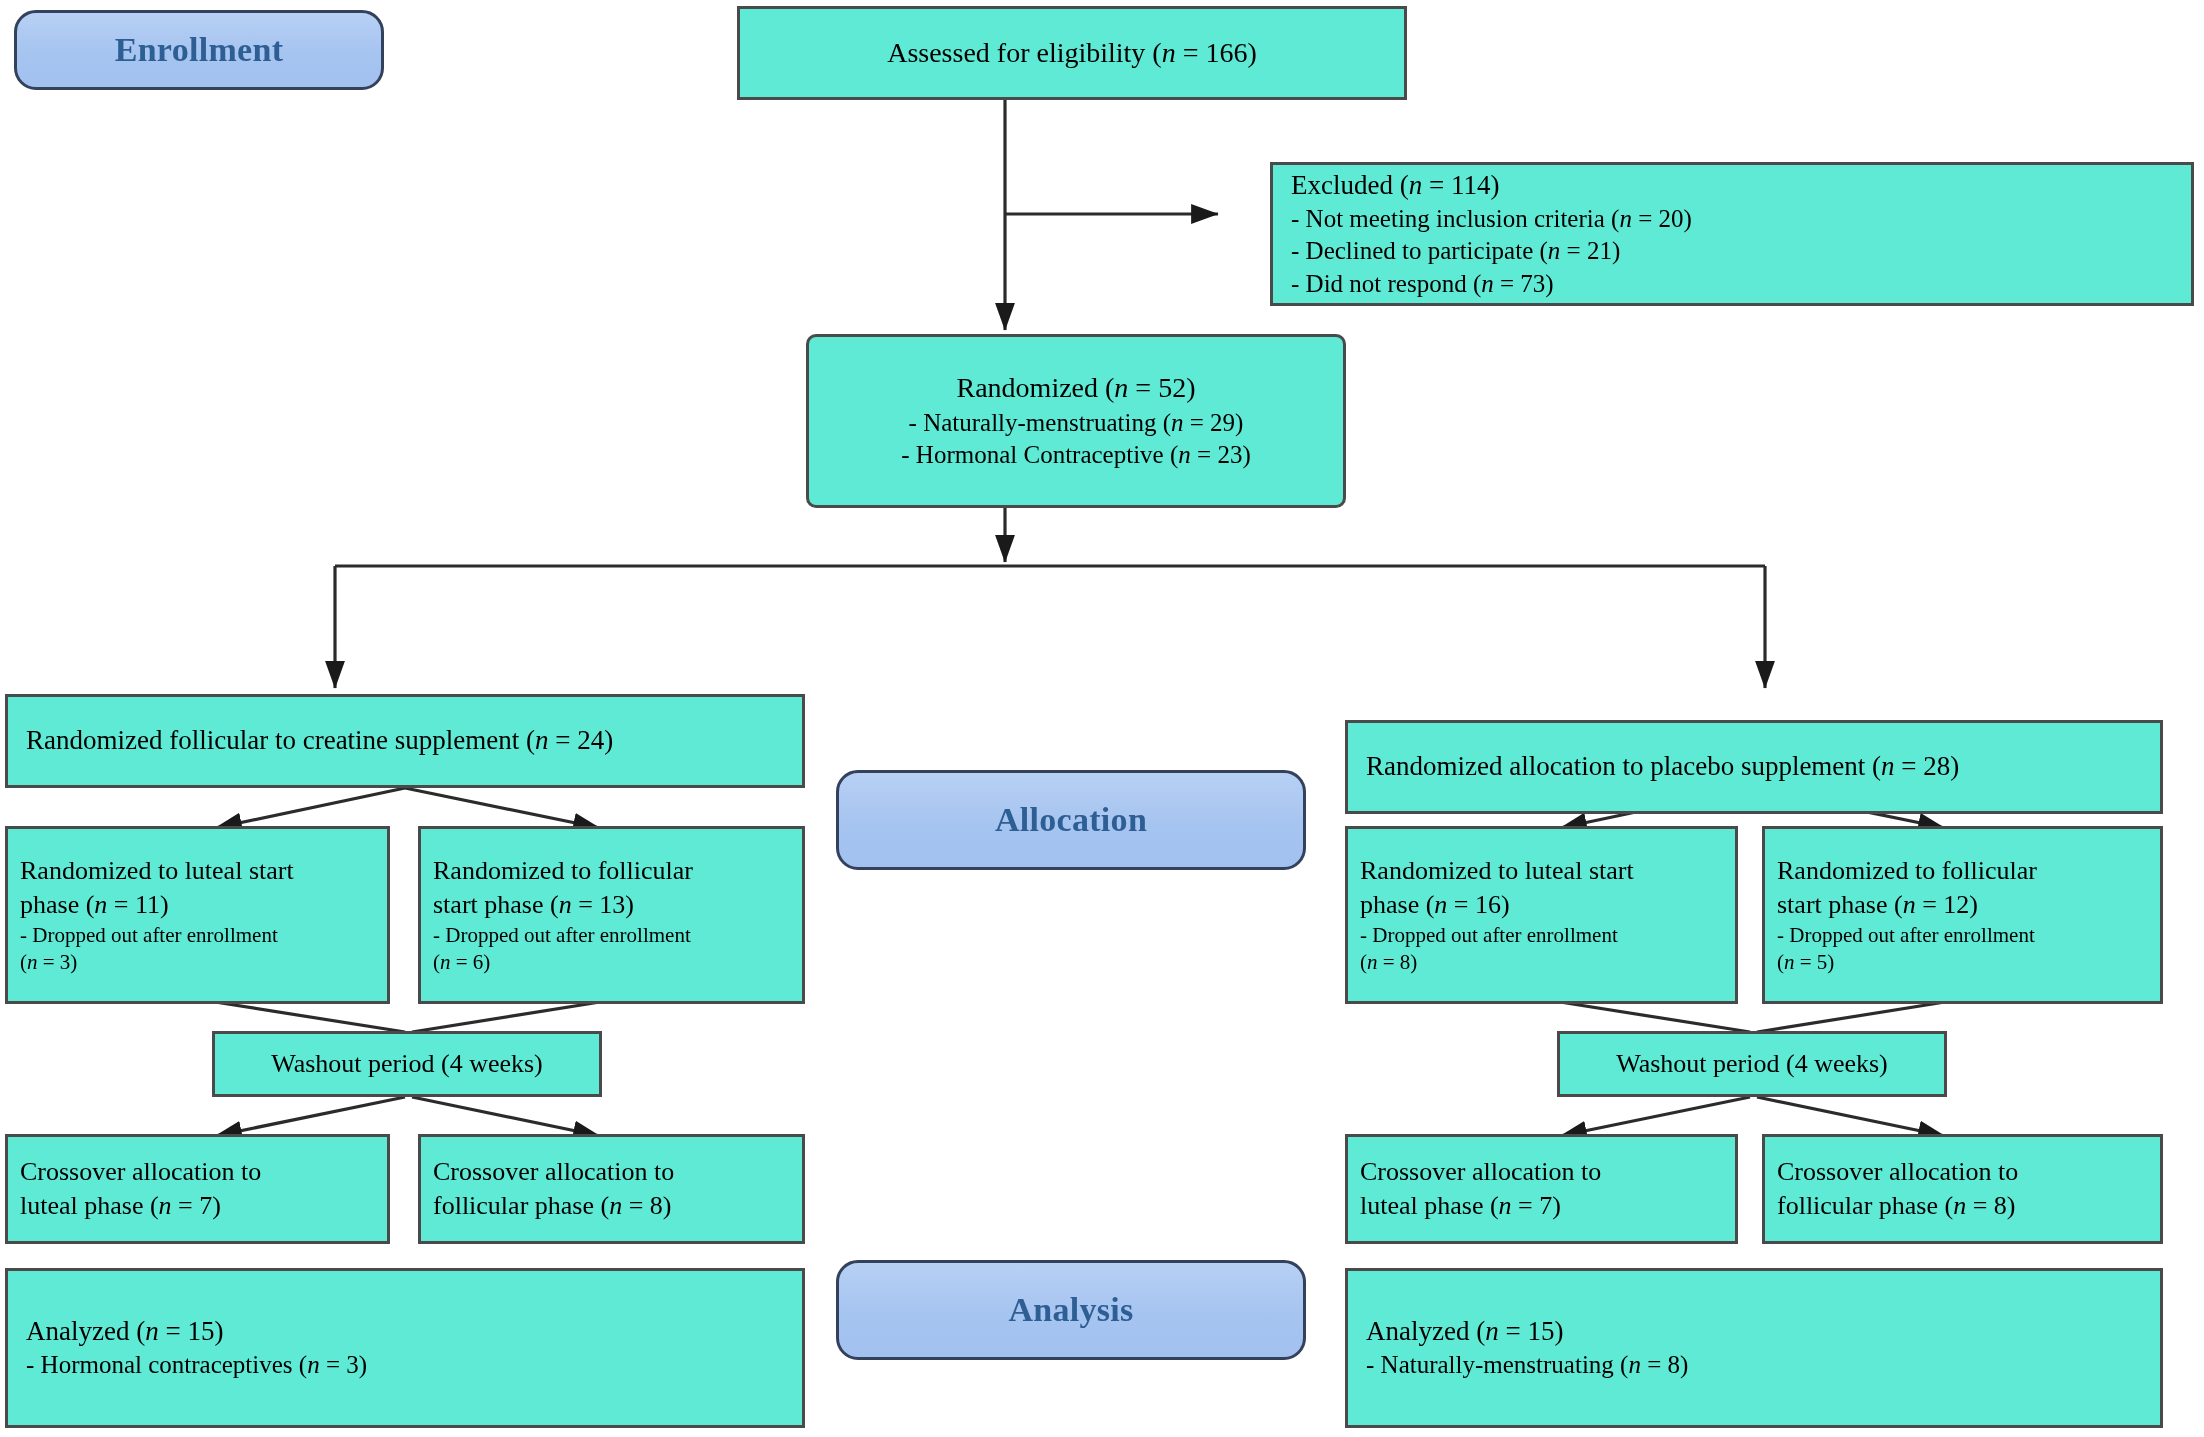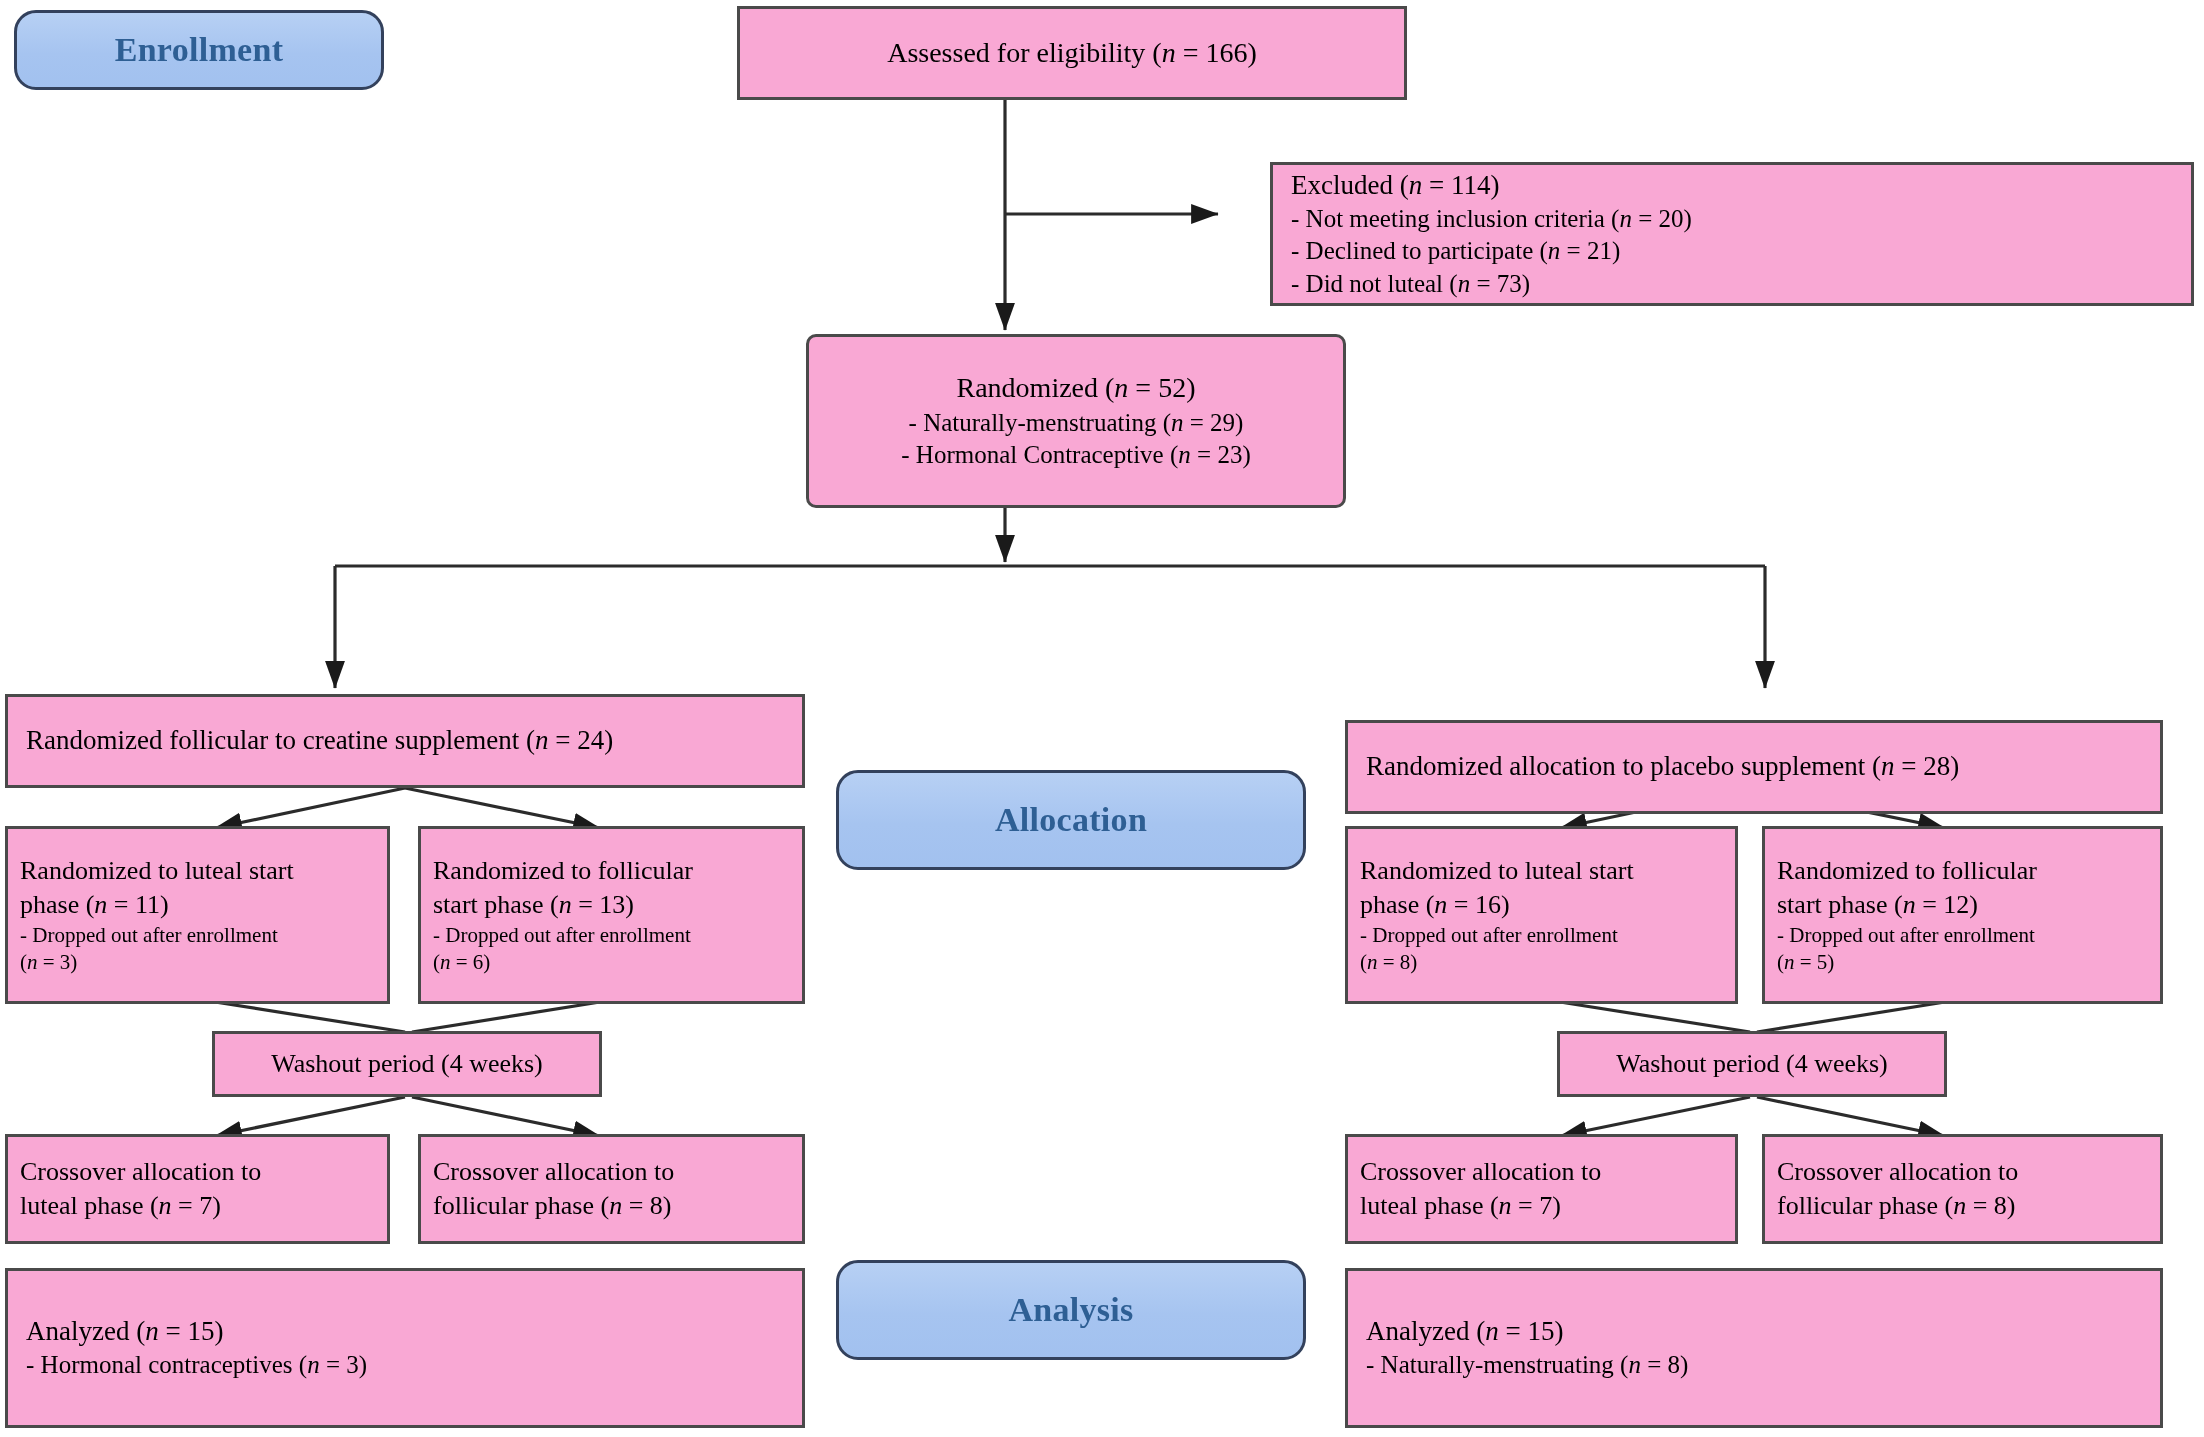--- a/index.html
+++ b/index.html
@@ -30,7 +30,7 @@
   .node {
     position: absolute;
     box-sizing: border-box;
-    background: #f9a8d4;
+    background: #5eead4;
     border: 3px solid #4a4a4a;
     z-index: 2;
     display: flex;

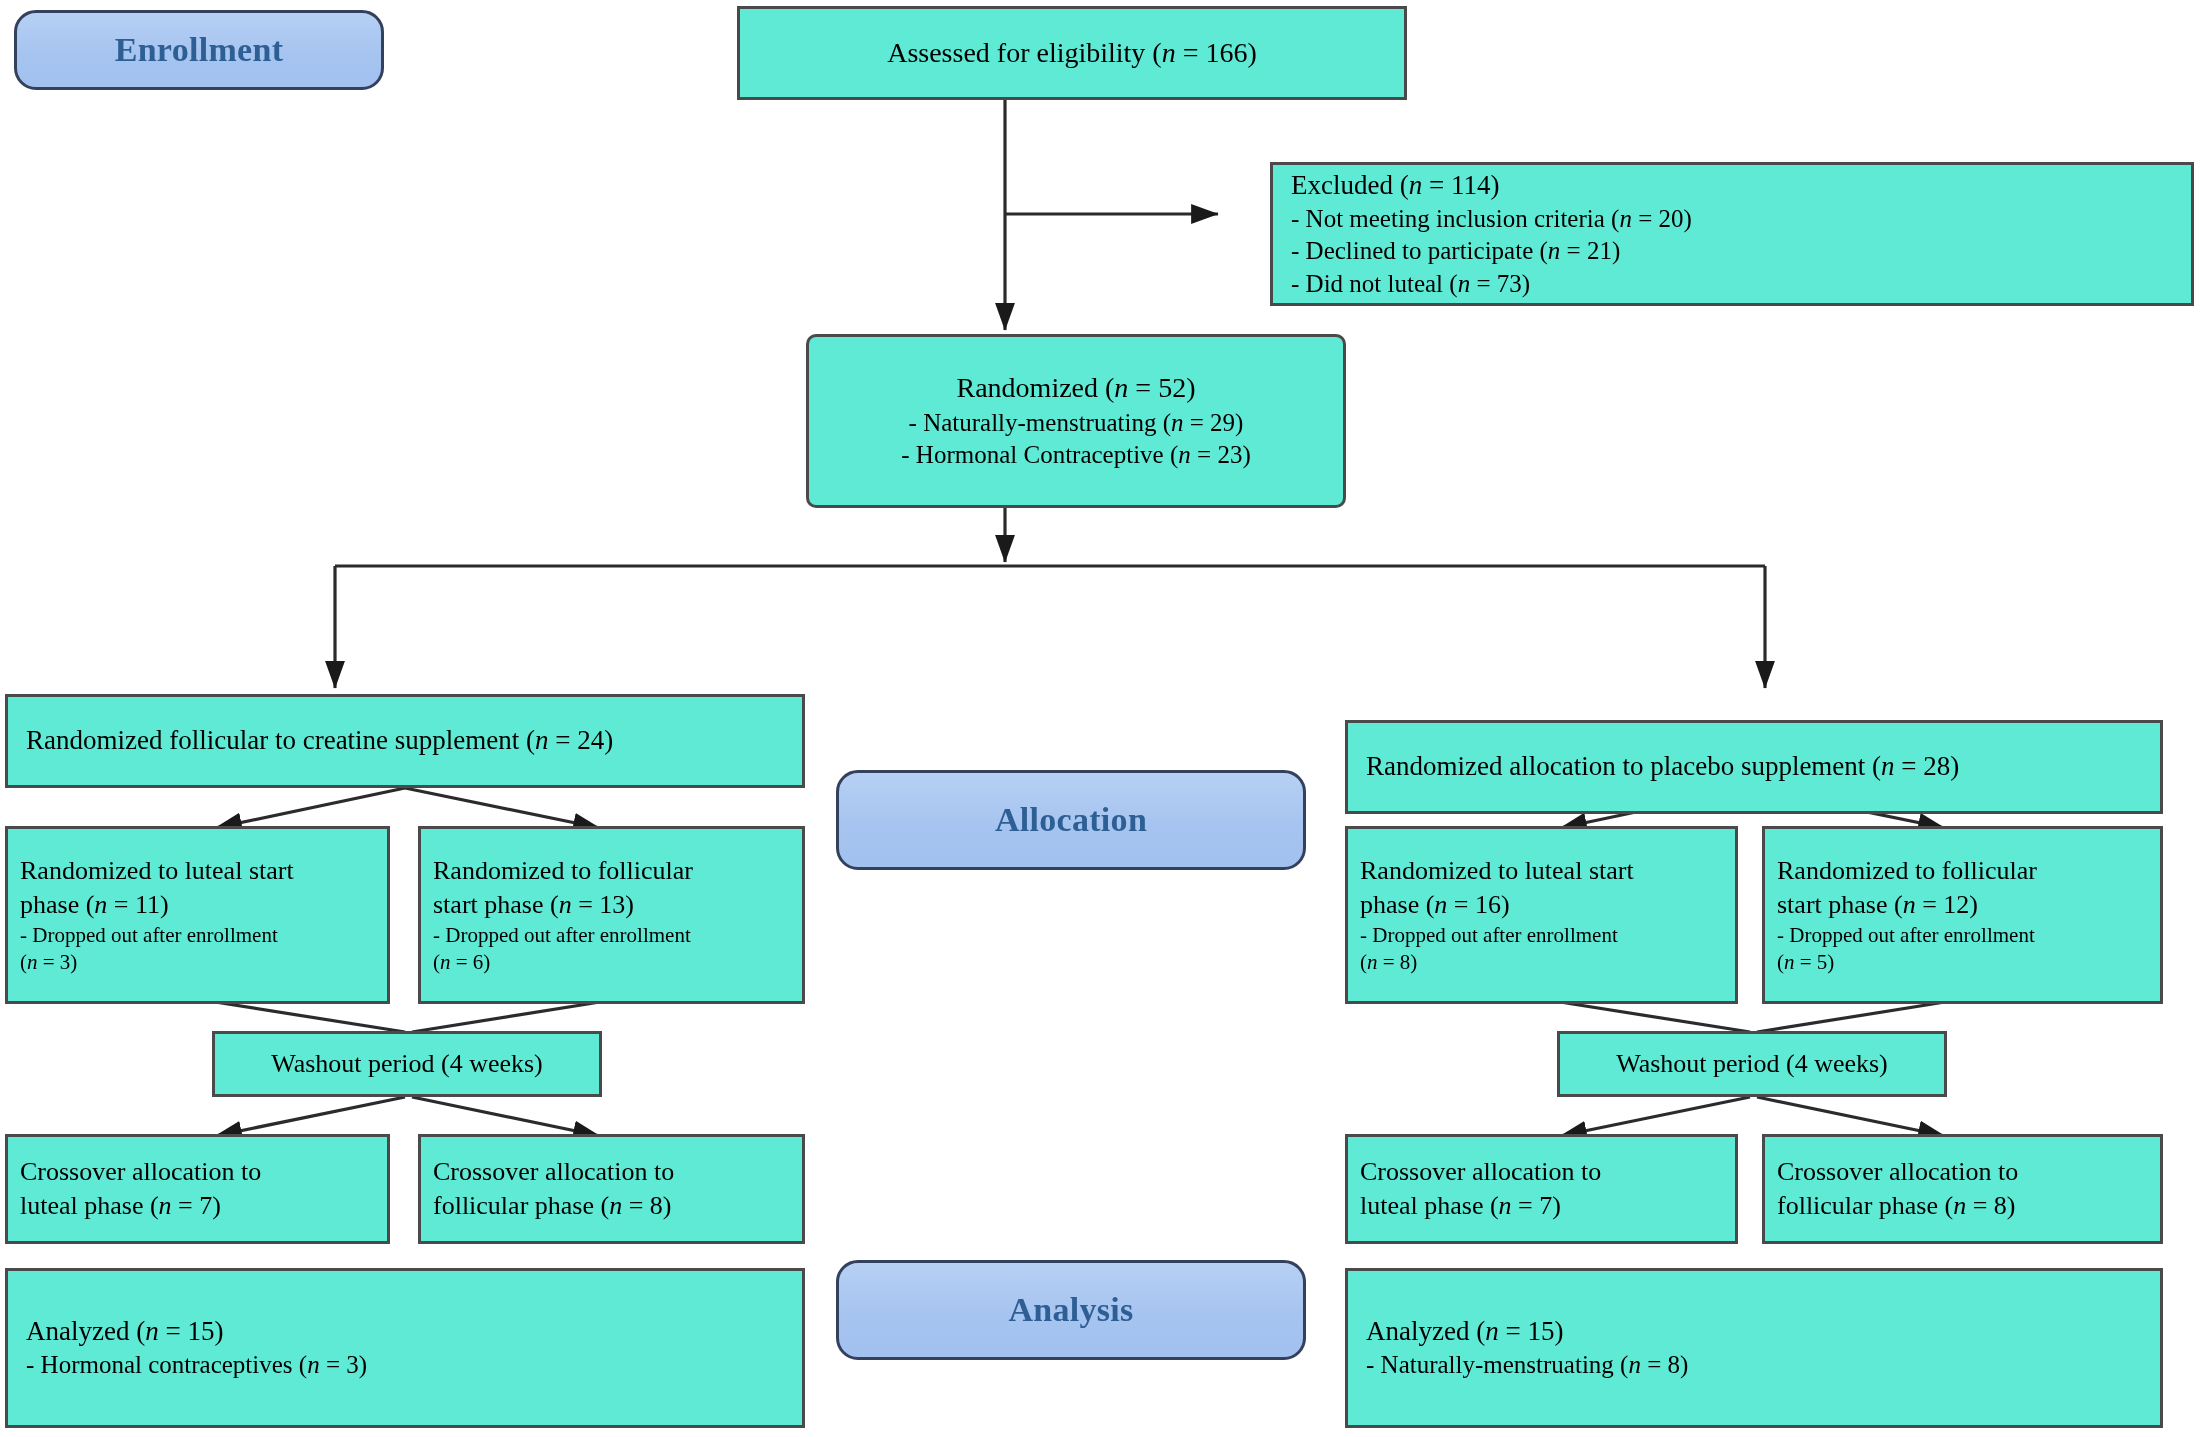--- a/index.html
+++ b/index.html
@@ -147,7 +147,7 @@
       <span class="line t27"><span>Excluded (</span><span class="ital">n</span><span> = 114)</span></span>
       <span class="line t25 sub"><span>- Not meeting inclusion criteria (</span><span class="ital">n</span><span> = 20)</span></span>
       <span class="line t25 sub"><span>- Declined to participate (</span><span class="ital">n</span><span> = 21)</span></span>
-      <span class="line t25 sub"><span>- Did not luteal (</span><span class="ital">n</span><span> = 73)</span></span>
+      <span class="line t25 sub"><span>- Did not respond (</span><span class="ital">n</span><span> = 73)</span></span>
     </div>
   </div>
 

